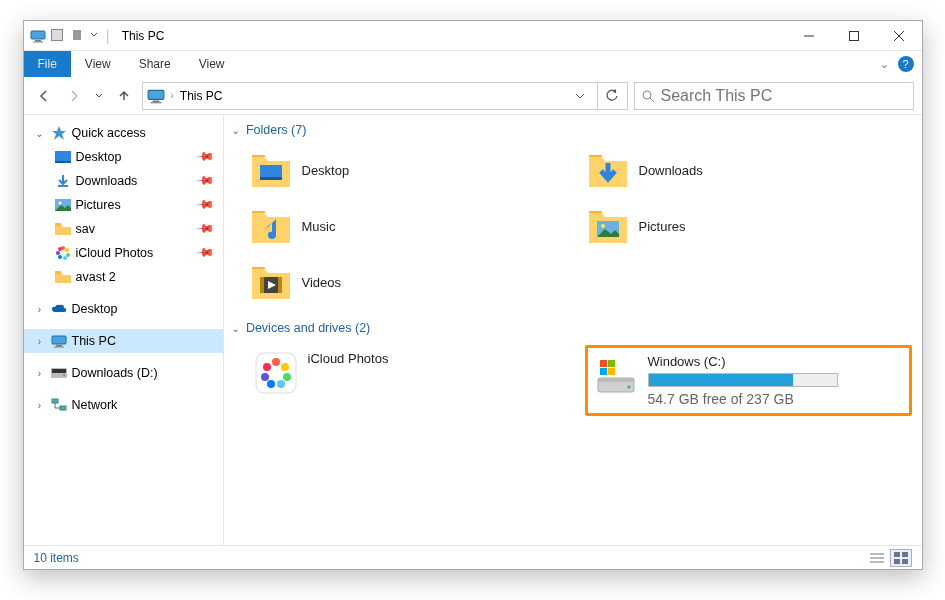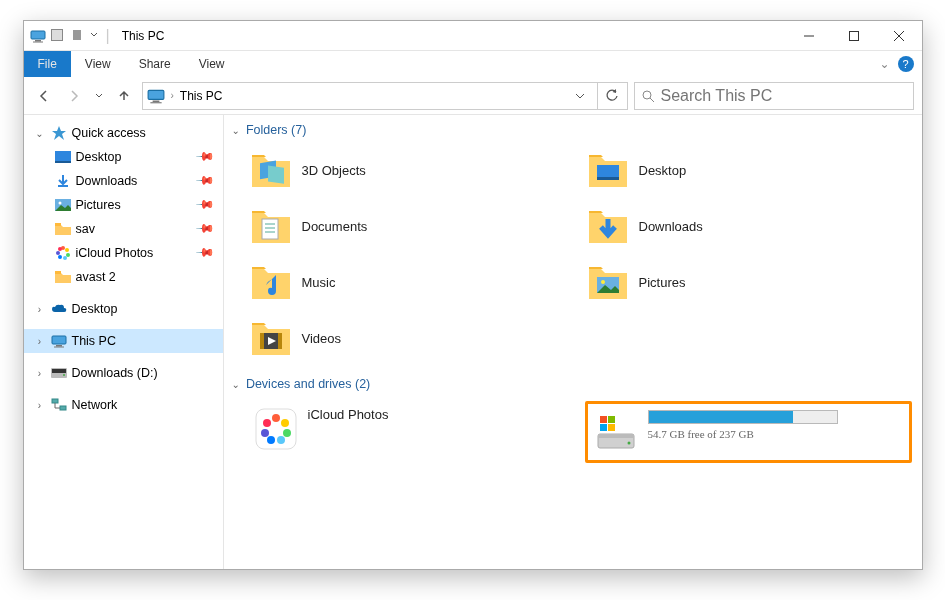--- a/index.html
+++ b/index.html
@@ -325,17 +325,6 @@
               <svg width="42" height="42" viewBox="0 0 42 42">
                 <path d="M2 8 L14 8 L18 12 L40 12 L40 38 L2 38 Z" fill="#ffd36b"></path>
                 <path d="M2 6 L14 6 L16 8 L2 8 Z" fill="#f7b731"></path>
-                <rect x="10" y="16" width="16" height="16" fill="#4aa3df" transform="skewY(-10)"></rect>
-                <rect x="18" y="14" width="16" height="16" fill="#7cc" transform="skewY(8)"></rect>
-              </svg>
-            </span>
-            <span class="folder-name">3D Objects</span>
-          </div>
-          <div class="folder-item">
-            <span class="folder-icon">
-              <svg width="42" height="42" viewBox="0 0 42 42">
-                <path d="M2 8 L14 8 L18 12 L40 12 L40 38 L2 38 Z" fill="#ffd36b"></path>
-                <path d="M2 6 L14 6 L16 8 L2 8 Z" fill="#f7b731"></path>
                 <rect x="10" y="16" width="22" height="14" fill="#2e86de"></rect>
                 <rect x="10" y="28" width="22" height="3" fill="#1a5a96"></rect>
               </svg>

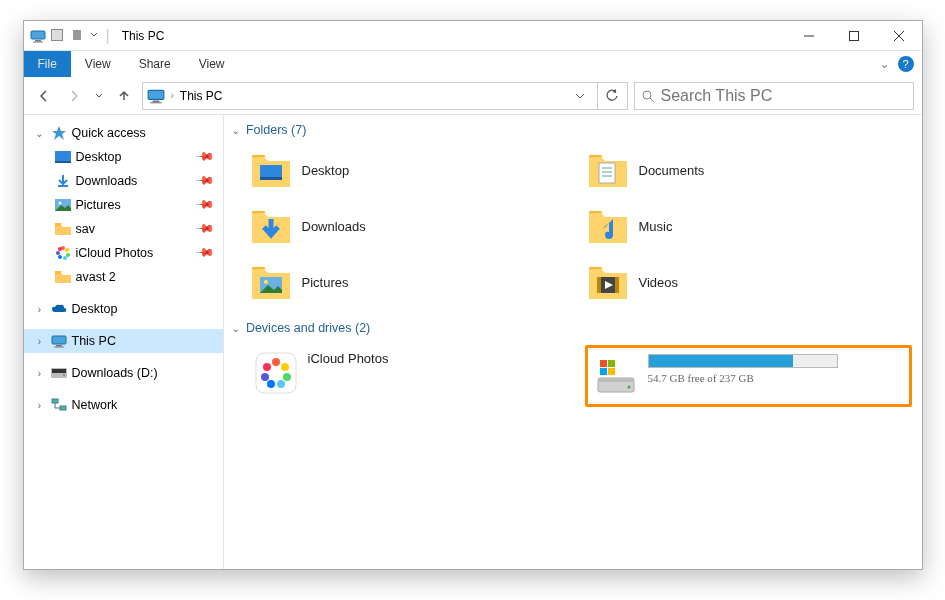--- a/index.html
+++ b/index.html
@@ -336,19 +336,6 @@
               <svg width="42" height="42" viewBox="0 0 42 42">
                 <path d="M2 8 L14 8 L18 12 L40 12 L40 38 L2 38 Z" fill="#ffd36b"></path>
                 <path d="M2 6 L14 6 L16 8 L2 8 Z" fill="#f7b731"></path>
-                <rect x="12" y="14" width="16" height="20" fill="#fff" stroke="#aaa"></rect>
-                <line x1="15" y1="19" x2="25" y2="19" stroke="#5a9"></line>
-                <line x1="15" y1="23" x2="25" y2="23" stroke="#5a9"></line>
-                <line x1="15" y1="27" x2="25" y2="27" stroke="#5a9"></line>
-              </svg>
-            </span>
-            <span class="folder-name">Documents</span>
-          </div>
-          <div class="folder-item">
-            <span class="folder-icon">
-              <svg width="42" height="42" viewBox="0 0 42 42">
-                <path d="M2 8 L14 8 L18 12 L40 12 L40 38 L2 38 Z" fill="#ffd36b"></path>
-                <path d="M2 6 L14 6 L16 8 L2 8 Z" fill="#f7b731"></path>
                 <path d="M21 14 L21 28 M14 22 L21 30 L28 22" stroke="#2e86de" stroke-width="5" fill="none"></path>
               </svg>
             </span>

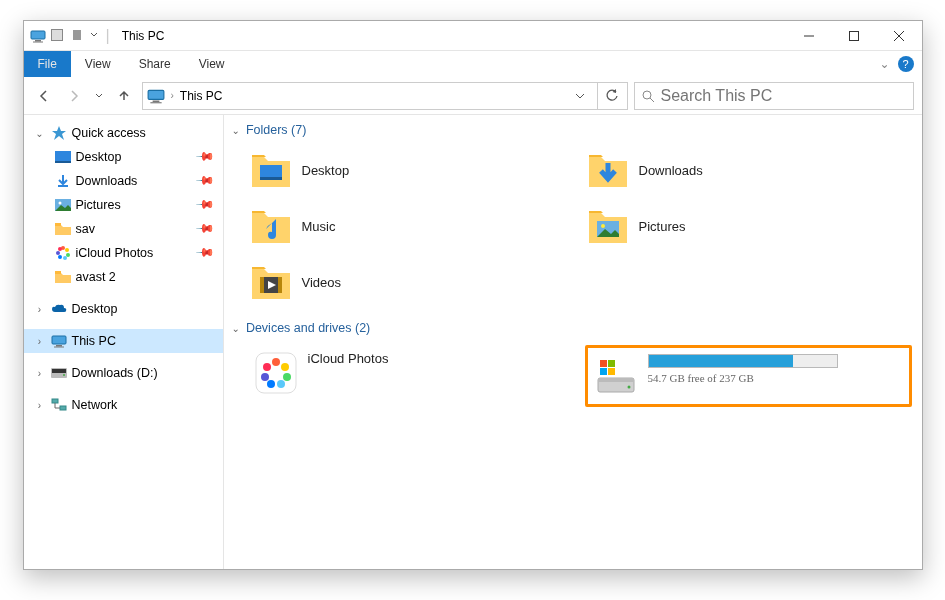--- a/index.html
+++ b/index.html
@@ -418,6 +418,7 @@
               </svg>
             </span>
             <div class="drive-info">
+              <span class="drive-name">Windows (C:)</span>
               <div class="drive-bar">
                 <div class="drive-bar-fill" style="width:77%"></div>
               </div>

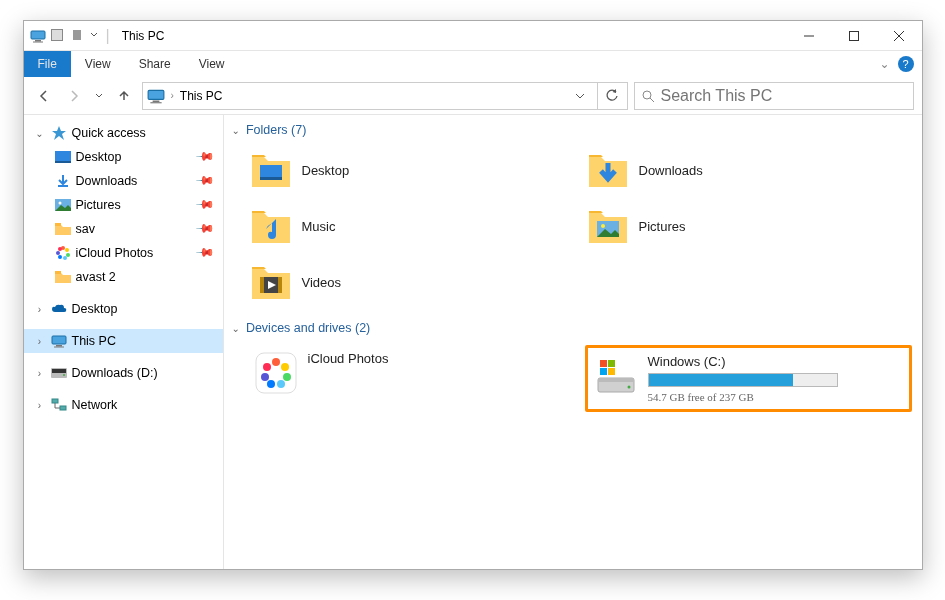--- a/index.html
+++ b/index.html
@@ -56,7 +56,7 @@
 .drive-name { font-size: 13px; color: #222; }
 .drive-bar { width: 190px; height: 14px; border: 1px solid #b9b9b9; background: #eee; position: relative; }
 .drive-bar-fill { height: 100%; background: #26a0da; }
-.drive-sub { font-size: 11px; color: #666; font-family: Liberation Serif, serif; }
+.drive-sub { font-size: 14px; color: #666; }
 .highlight { border: 3px solid #ff8c00; border-radius: 2px; }
 
 .statusbar { height: 24px; border-top: 1px solid #e5e5e5; display: flex; align-items: center; padding: 0 10px; font-size: 12px; color: #26619c; }

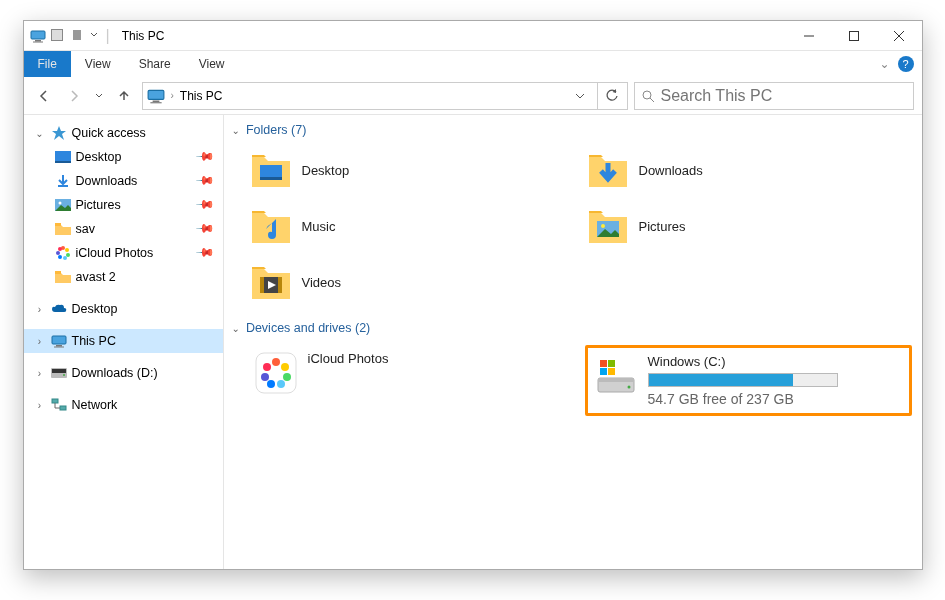--- a/index.html
+++ b/index.html
@@ -429,6 +429,26 @@
     </div>
   </div>
 
+  <div class="statusbar">
+    <span>10 items</span>
+    <div class="right">
+      <div class="view-btn">
+          <svg width="14" height="12">
+            <line x1="0" y1="2" x2="14" y2="2" stroke="#678"></line>
+            <line x1="0" y1="6" x2="14" y2="6" stroke="#678"></line>
+            <line x1="0" y1="10" x2="14" y2="10" stroke="#678"></line>
+          </svg>
+        </div>
+      <div class="view-btn active">
+          <svg width="14" height="12">
+            <rect x="0" y="0" width="6" height="5" fill="#678"></rect>
+            <rect x="8" y="0" width="6" height="5" fill="#678"></rect>
+            <rect x="0" y="7" width="6" height="5" fill="#678"></rect>
+            <rect x="8" y="7" width="6" height="5" fill="#678"></rect>
+          </svg>
+        </div>
+    </div>
+  </div>
 
 </div>
 

